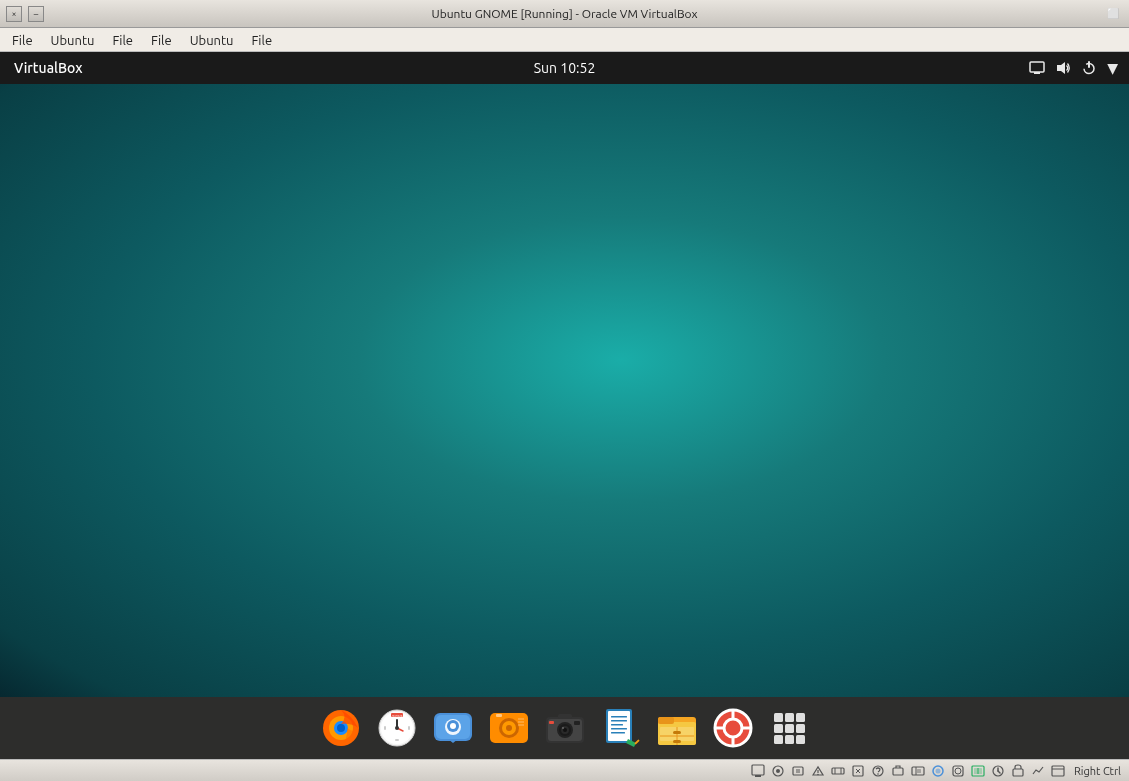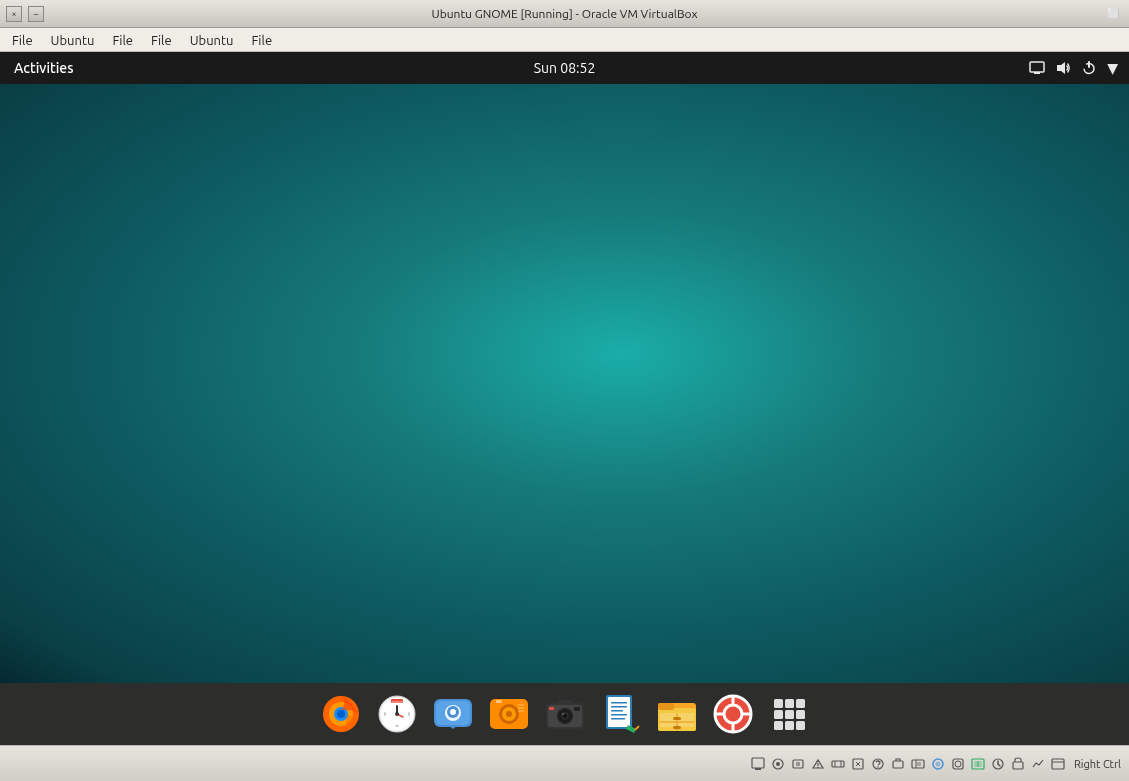--- a/index.html
+++ b/index.html
@@ -258,7 +258,7 @@
   <div id="desktop-container">
 
     <div id="gnome-topbar">
-      <div id="activities-btn">Activities</div>
+      <div id="activities-btn">VirtualBox</div>
       <div id="clock">Sun 08:52</div>
       <div id="system-tray">
 

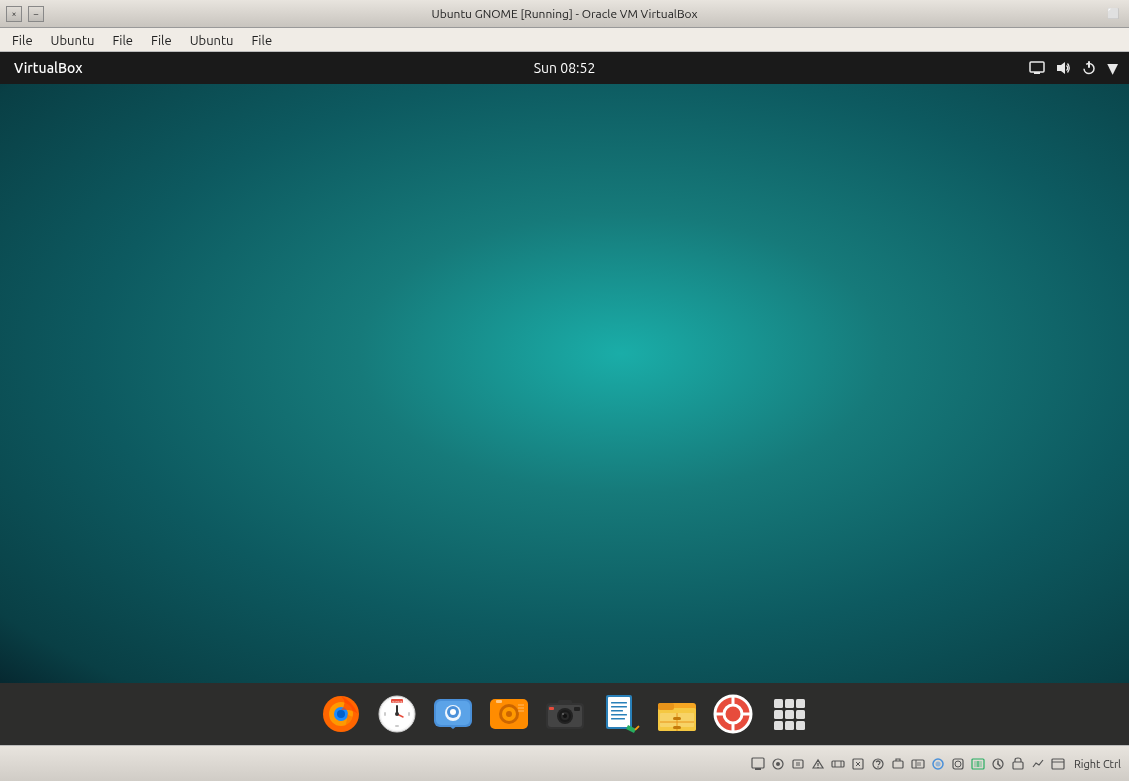--- a/index.html
+++ b/index.html
@@ -259,7 +259,7 @@
 
     <div id="gnome-topbar">
       <div id="activities-btn">VirtualBox</div>
-      <div id="clock">Sun 08:52</div>
+      <div id="clock">Sun 10:52</div>
       <div id="system-tray">
 
         <div class="tray-icon">

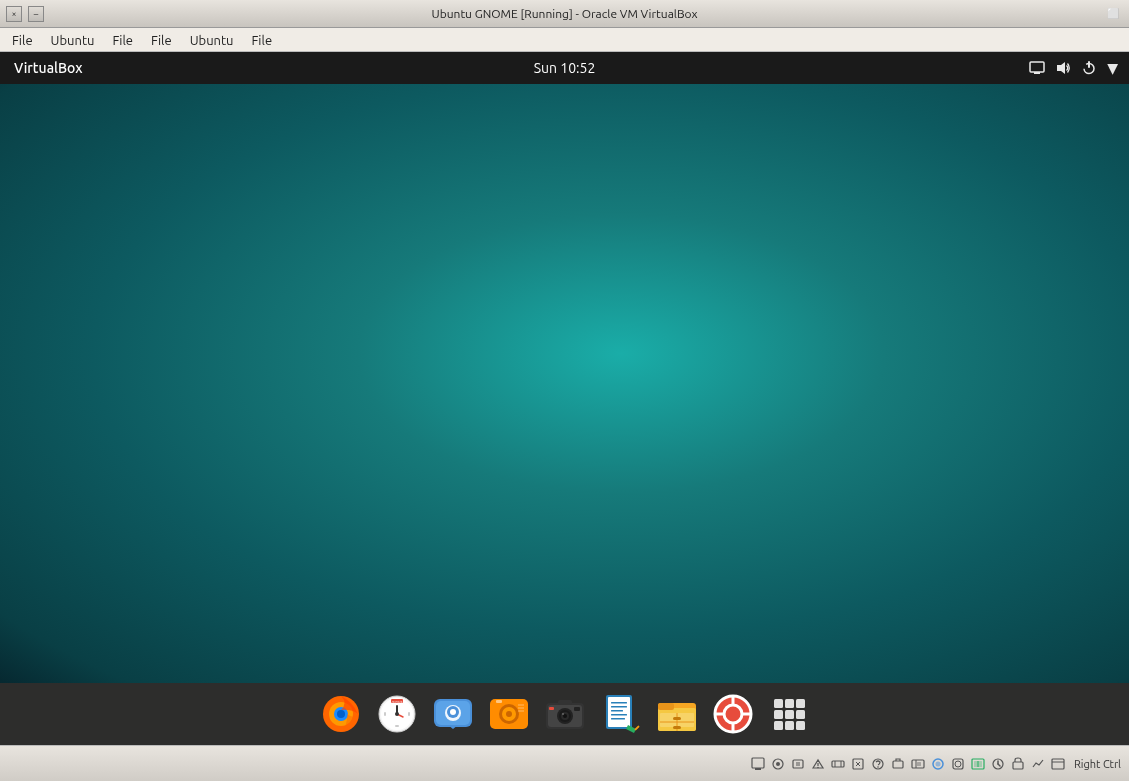--- a/index.html
+++ b/index.html
@@ -200,7 +200,7 @@
 
     
     #vbox-statusbar {
-      height: 36px;
+      height: 22px;
       background: linear-gradient(to bottom, #e8e4de, #d0ccc6);
       border-top: 1px solid #bbb;
       display: flex;

